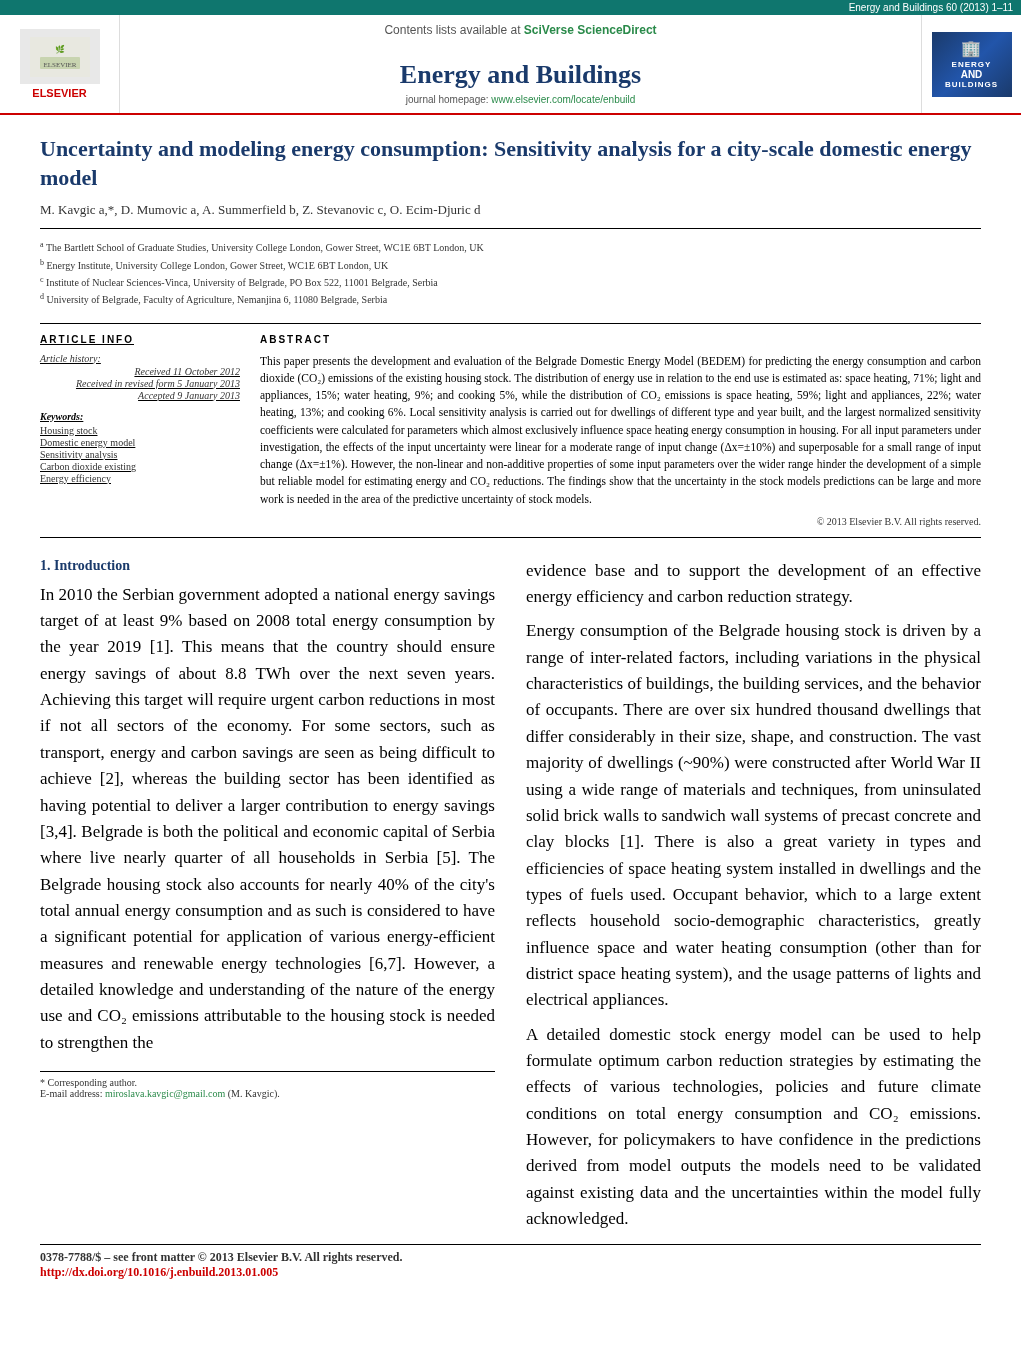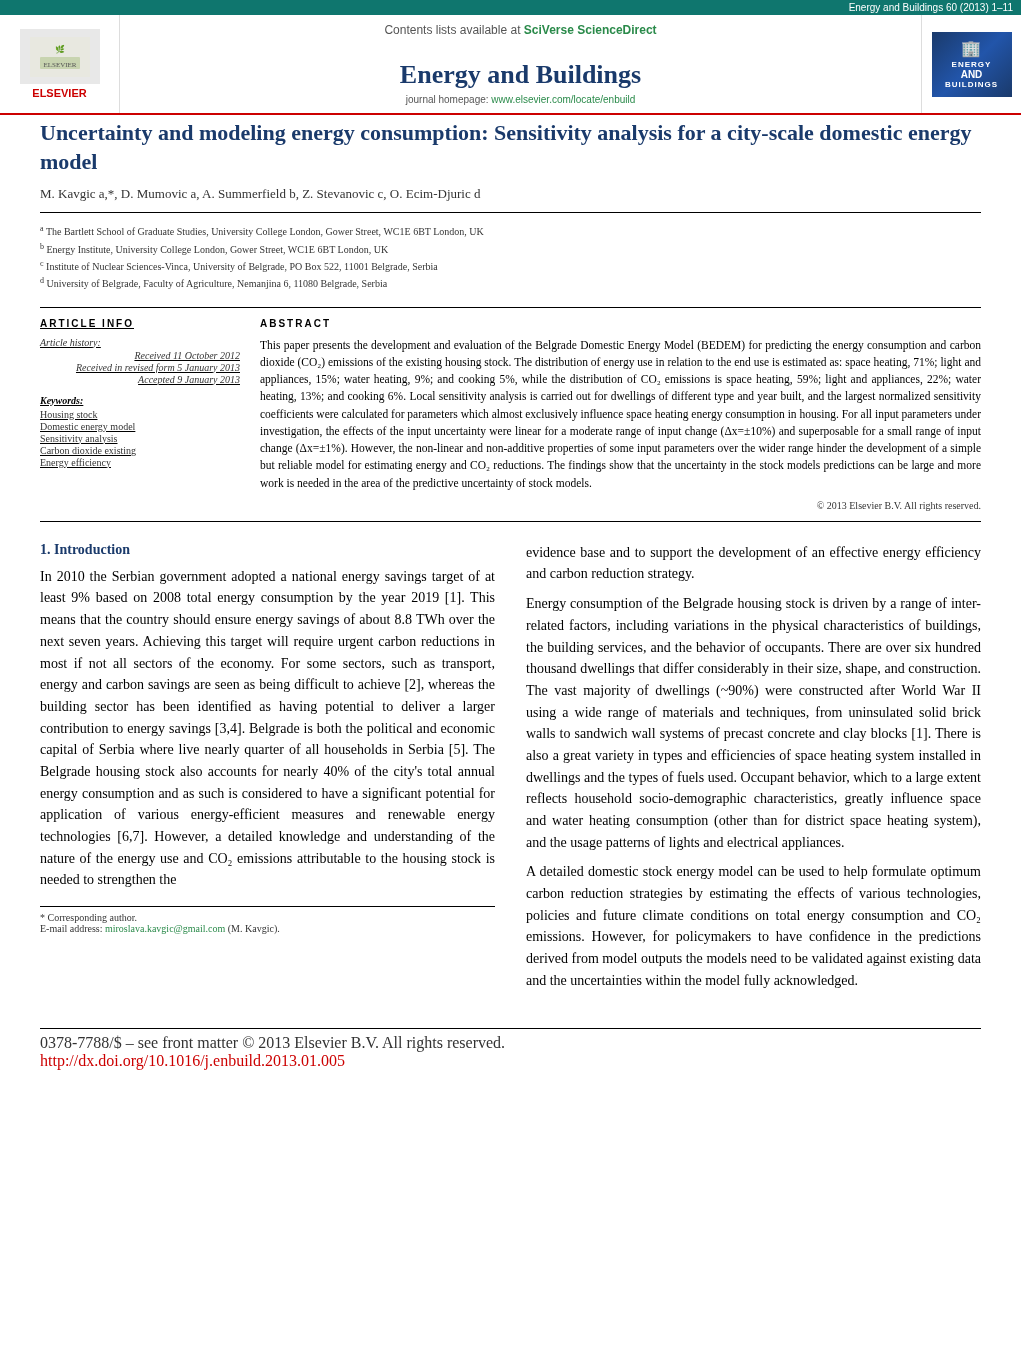--- a/index.html
+++ b/index.html
@@ -106,7 +106,7 @@
 
     
     .main-content {
-      padding: 4px 40px;
+      padding: 20px 40px;
     }
 
     

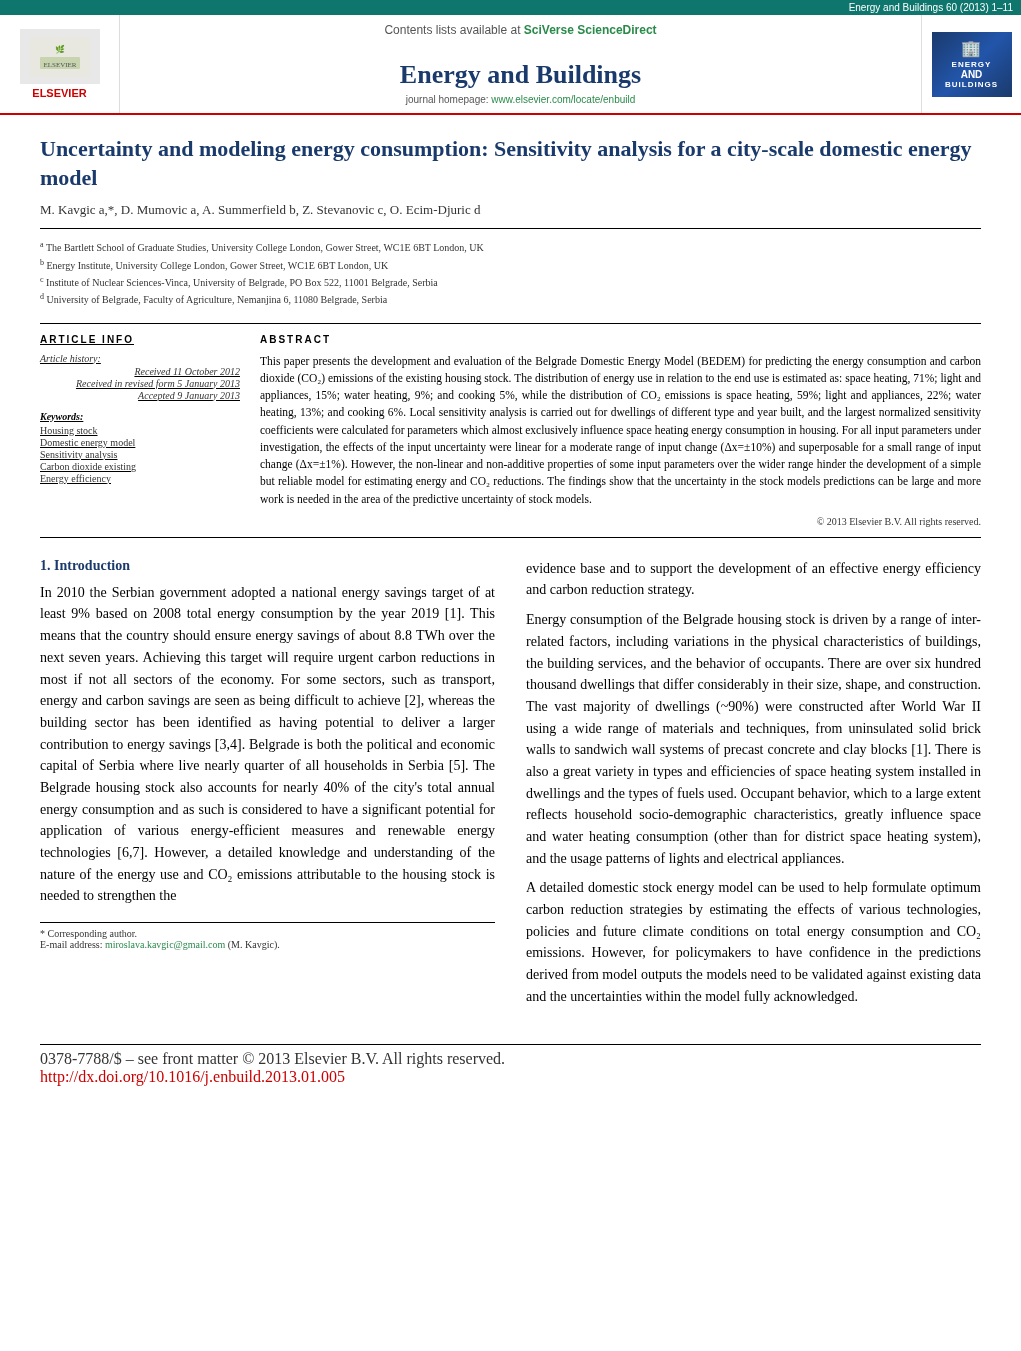--- a/index.html
+++ b/index.html
@@ -240,7 +240,7 @@
     }
 
     .body-text {
-      font-size: 14px;
+      font-size: 17px;
       line-height: 1.55;
       text-align: justify;
       color: #000;

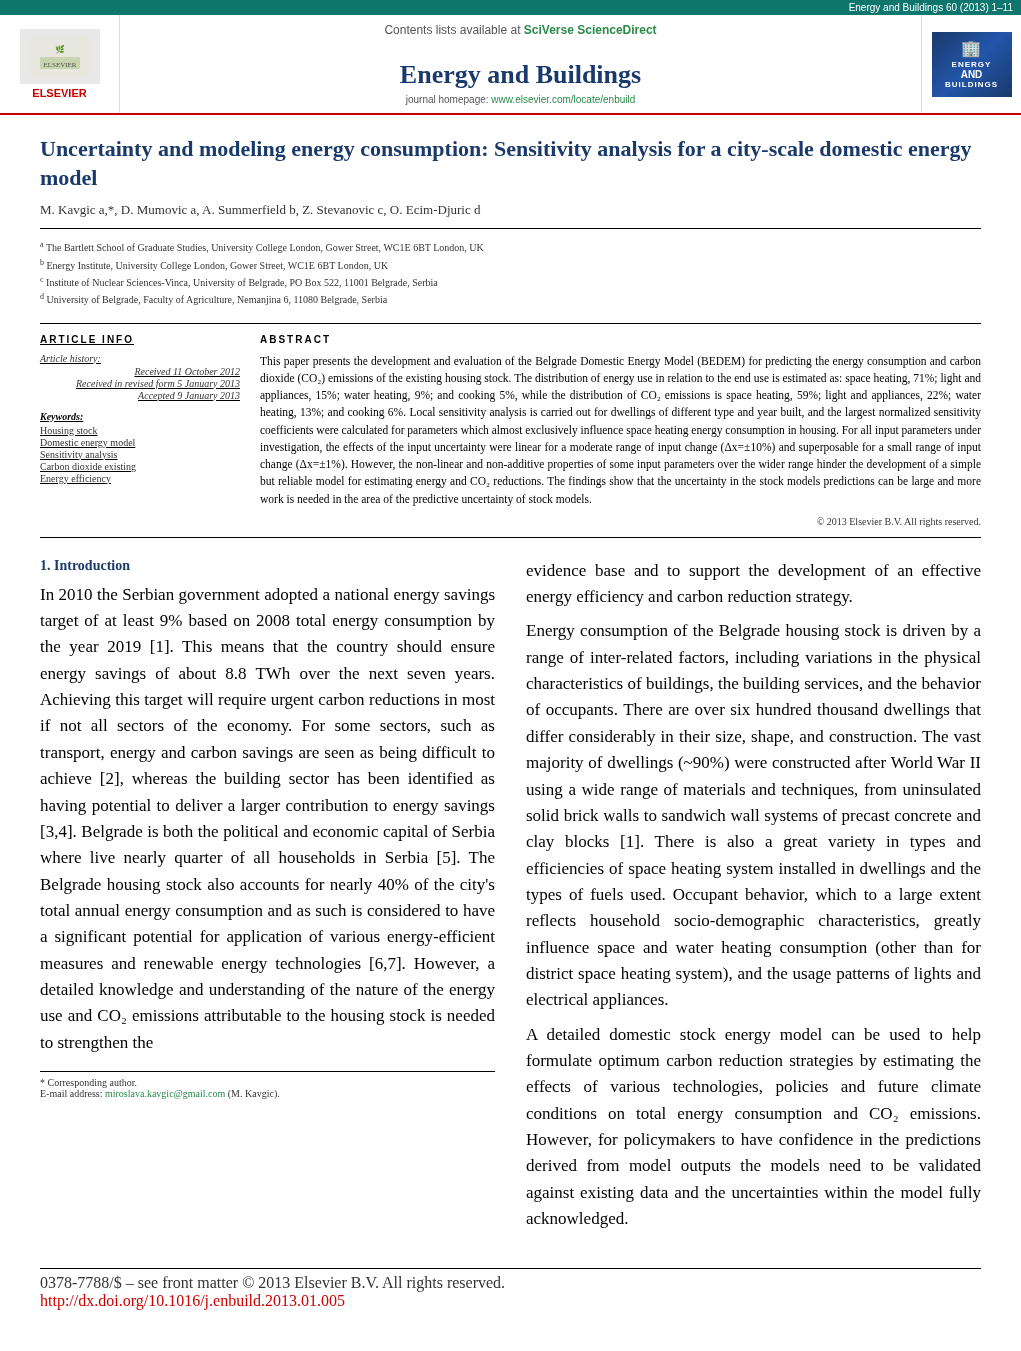--- a/index.html
+++ b/index.html
@@ -259,10 +259,11 @@
     
     .bottom-bar {
       border-top: 1px solid #000;
-      margin-top: 28px;
+      margin-top: 4px;
       padding-top: 5px;
-      font-size: 16px;
-      color: #333;
+      font-size: 12px;
+      color: #333;
+      font-weight: bold;
     }
     .bottom-bar a {
       color: #c00;

